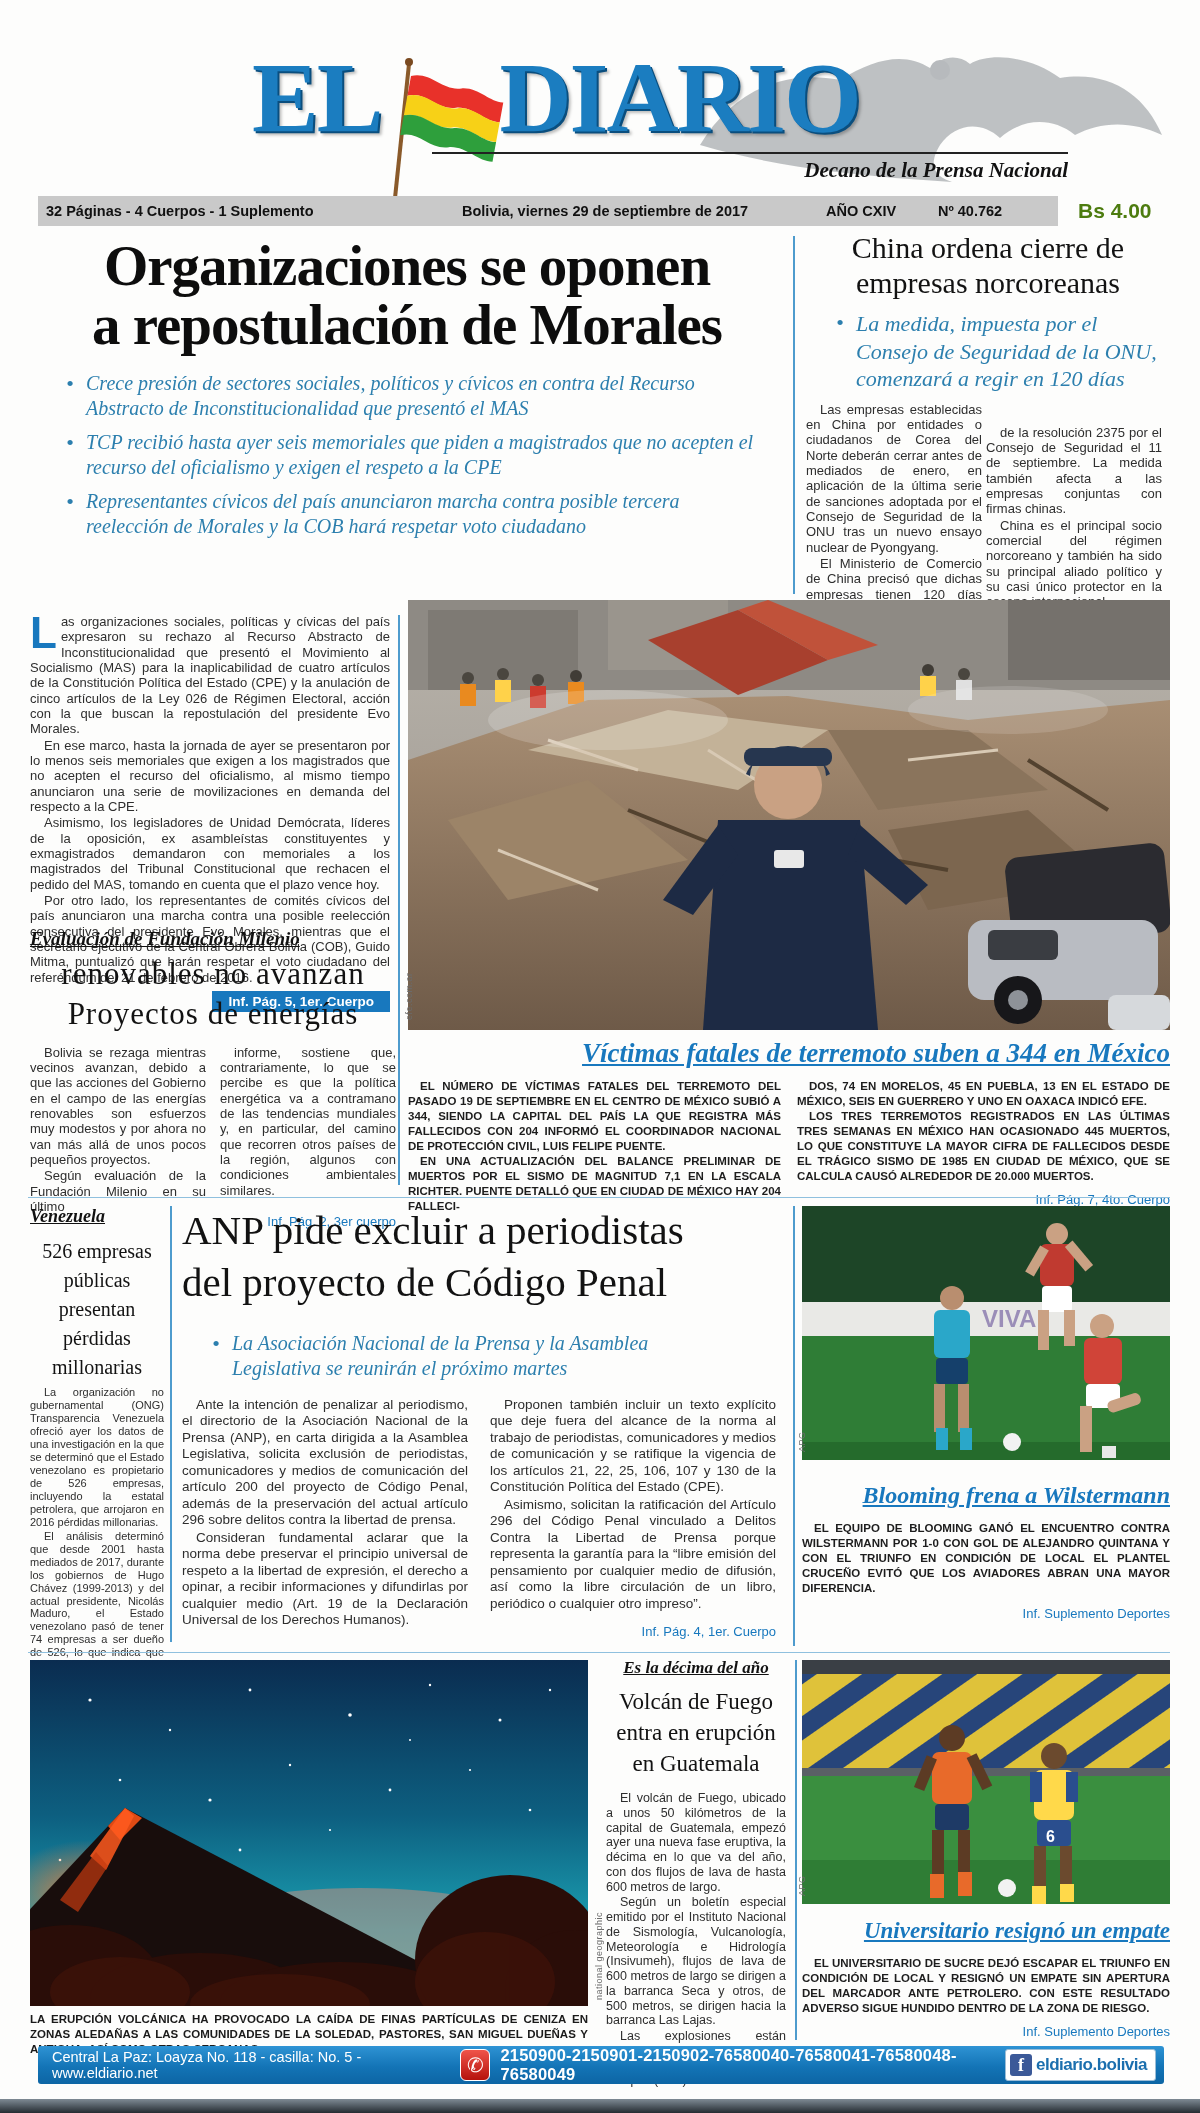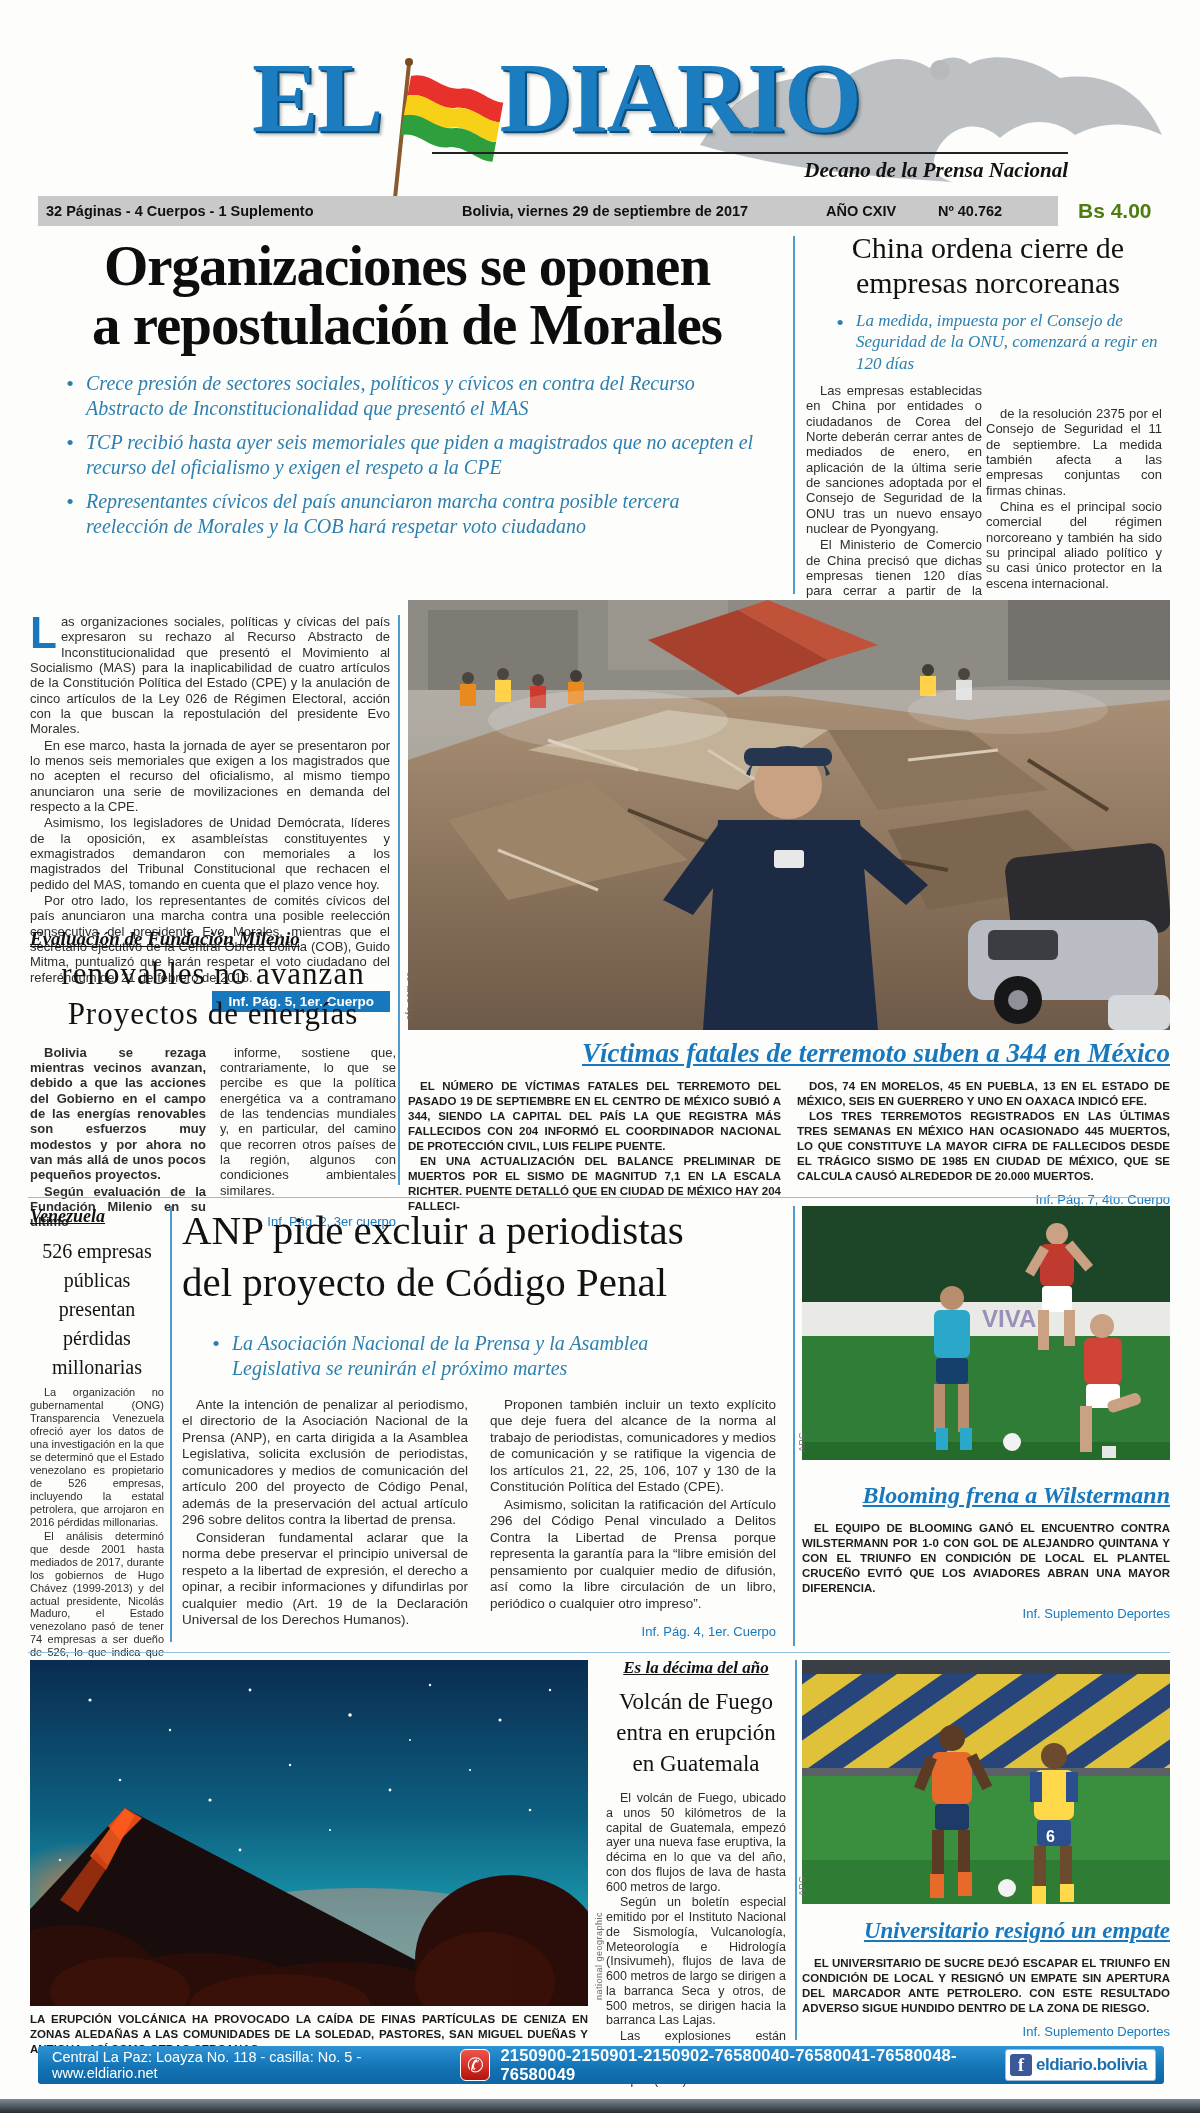--- a/index.html
+++ b/index.html
@@ -117,7 +117,7 @@
       <div>empresas norcoreanas</div>
     </div>
     <ul class="bullet-list" style="margin:10px 0 0 26px;width:330px;">
-      <li style="font-size:17px;">La medida, impuesta por el Consejo de Seguridad de la ONU, comenzará a regir en 120 días</li>
+      <li style="font-size:22px;">La medida, impuesta por el Consejo de Seguridad de la ONU, comenzará a regir en 120 días</li>
     </ul>
     <div class="cols" style="margin-top:8px;gap:4px;align-items:center;">
       <div class="body-txt" style="width:176px;">

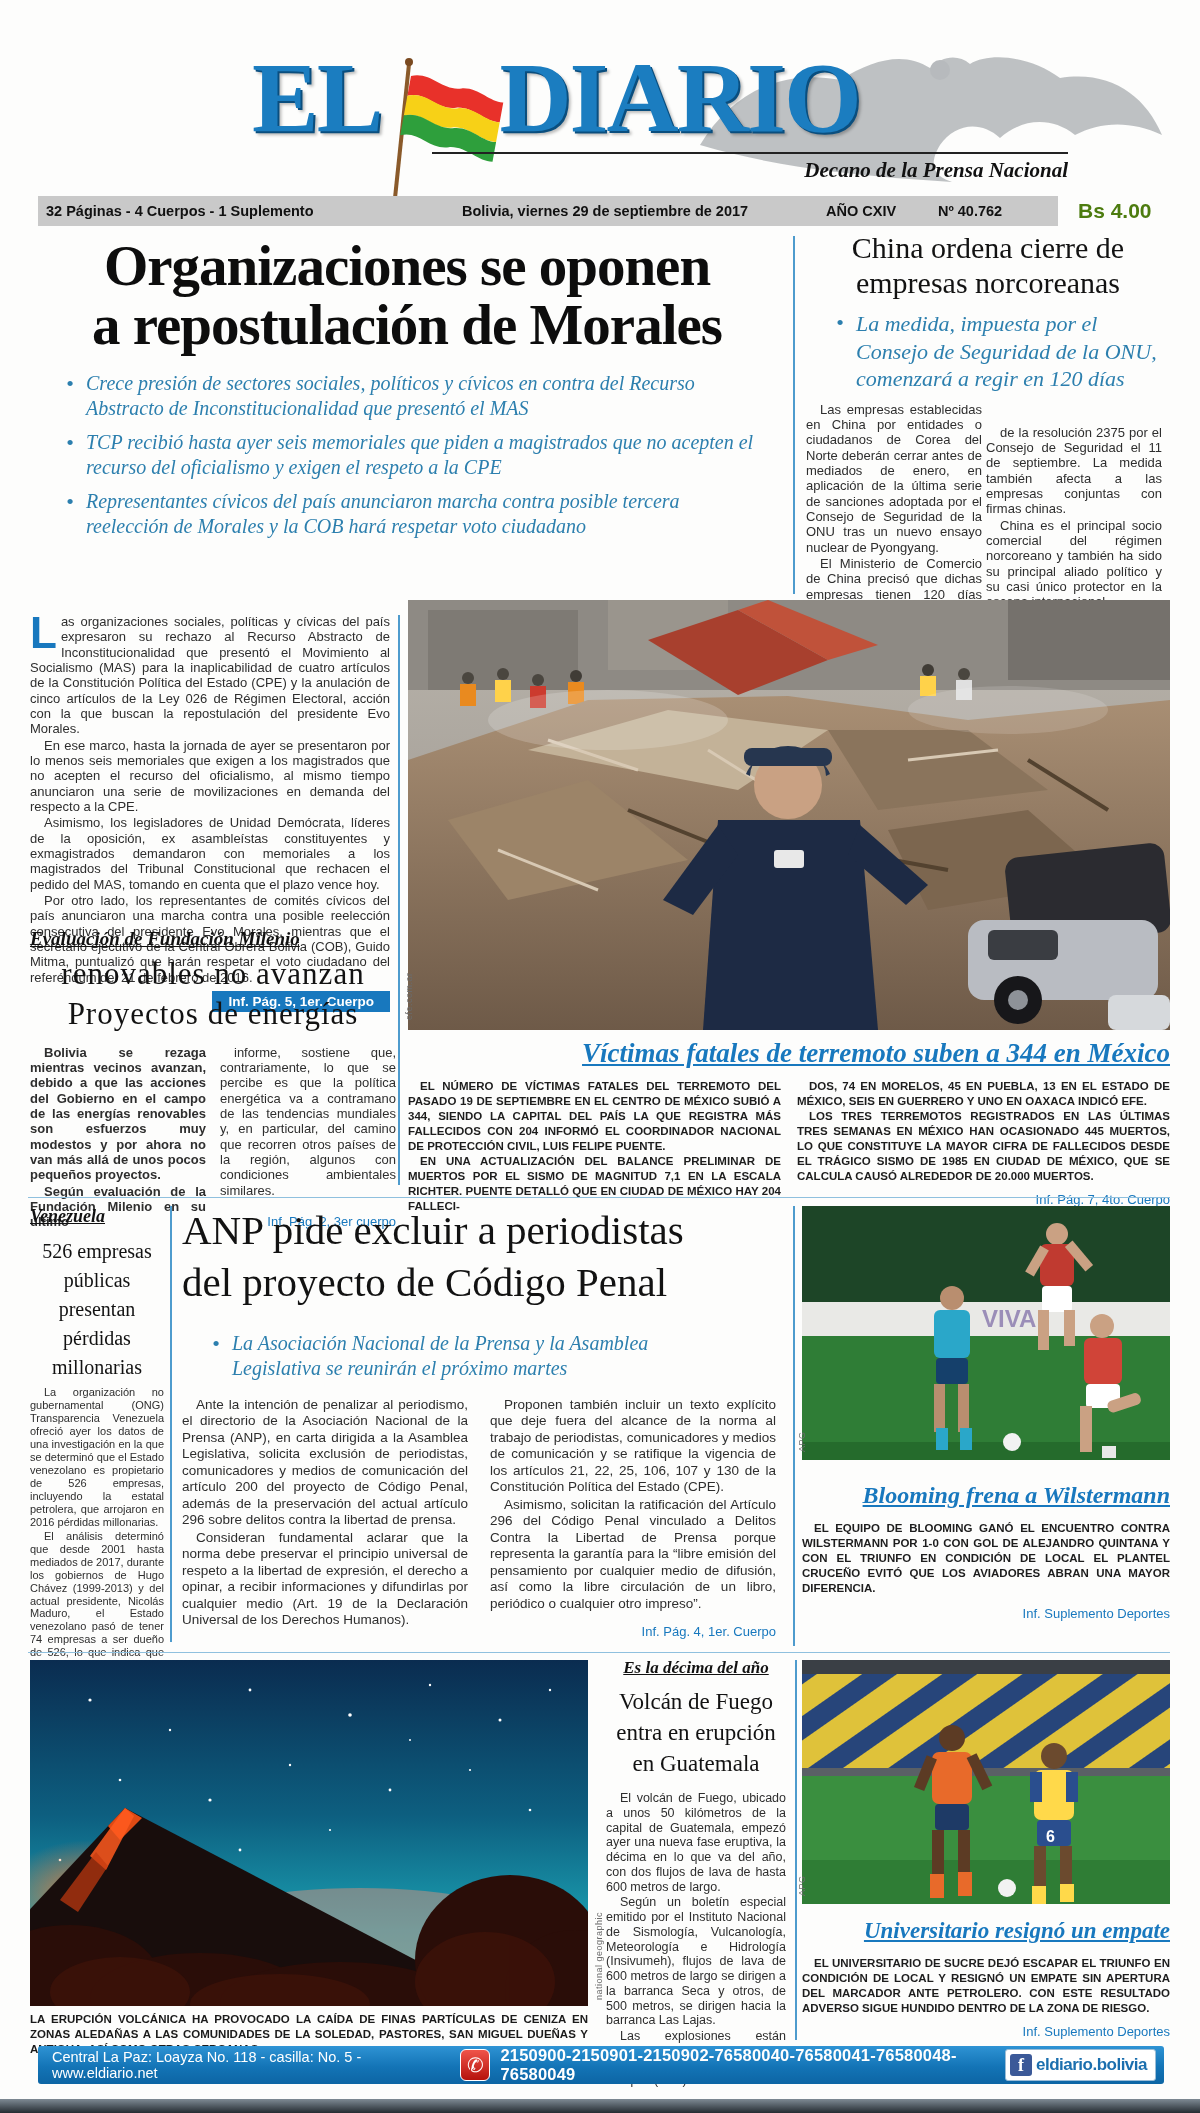--- a/index.html
+++ b/index.html
@@ -228,7 +228,7 @@
       <div>Proyectos de energías</div>
     </div>
     <div class="cols" style="margin-top:10px;gap:14px;">
-      <div class="body-txt" style="width:176px;font-weight:bold;">
+      <div class="body-txt" style="width:176px;">
         <p>Bolivia se rezaga mientras vecinos avanzan, debido a que las acciones del Gobierno en el campo de las energías renovables son esfuerzos muy modestos y por ahora no van más allá de unos pocos pequeños proyectos.</p>
         <p>Según evaluación de la Fundación Milenio en su último</p>
       </div>

